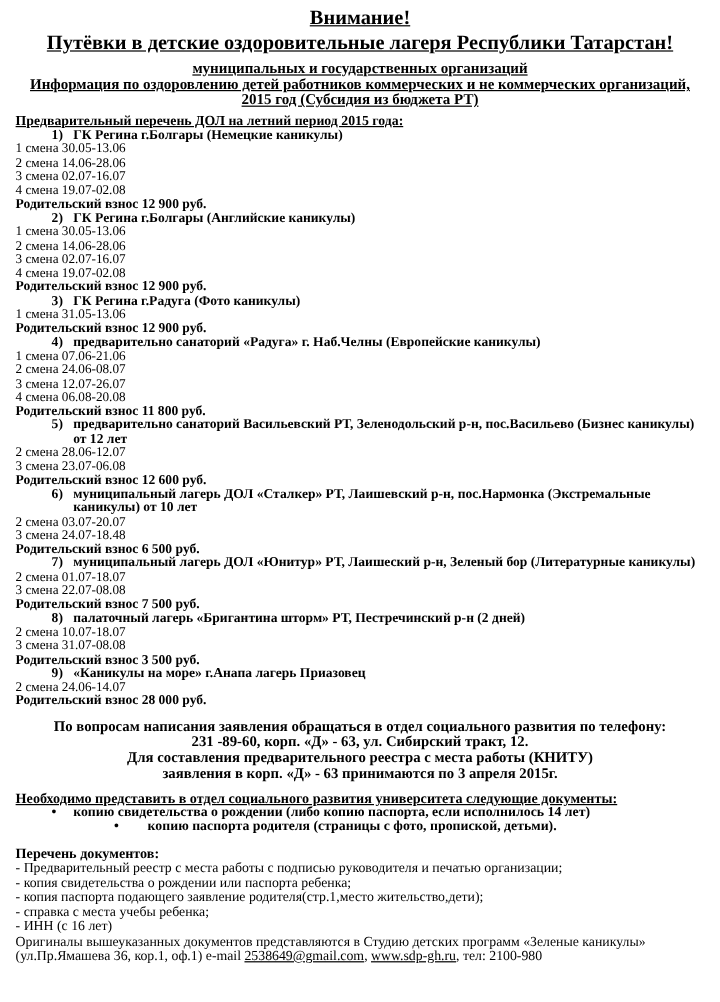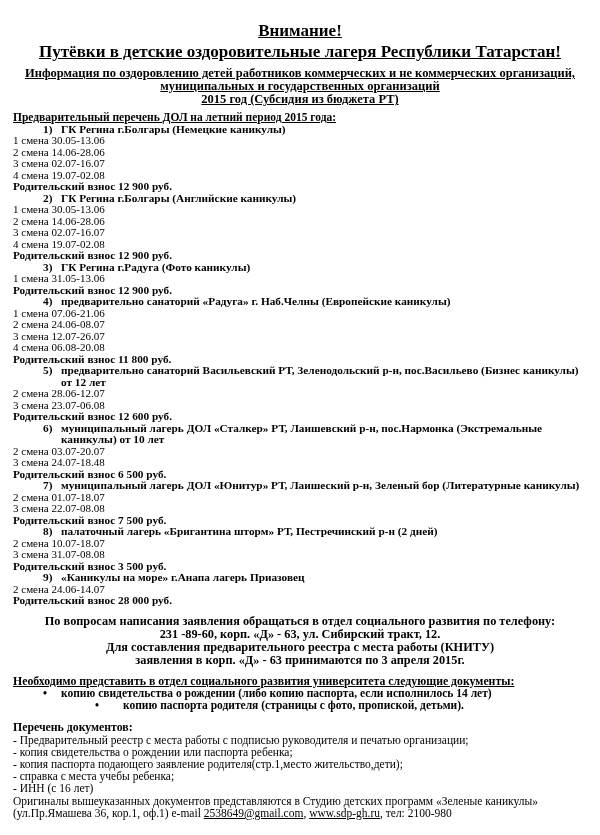--- a/index.html
+++ b/index.html
@@ -10,7 +10,7 @@
     font-family:"Liberation Serif","DejaVu Serif",serif;
     font-size:11px; line-height:11.5px;
   }
-  .page { padding:20px 13px 0 13px; }
+  .page { padding:4px 13px 0 13px; }
 
   .title-1, .title-2 {
     text-align:center; font-weight:bold; font-size:17px; line-height:21px;

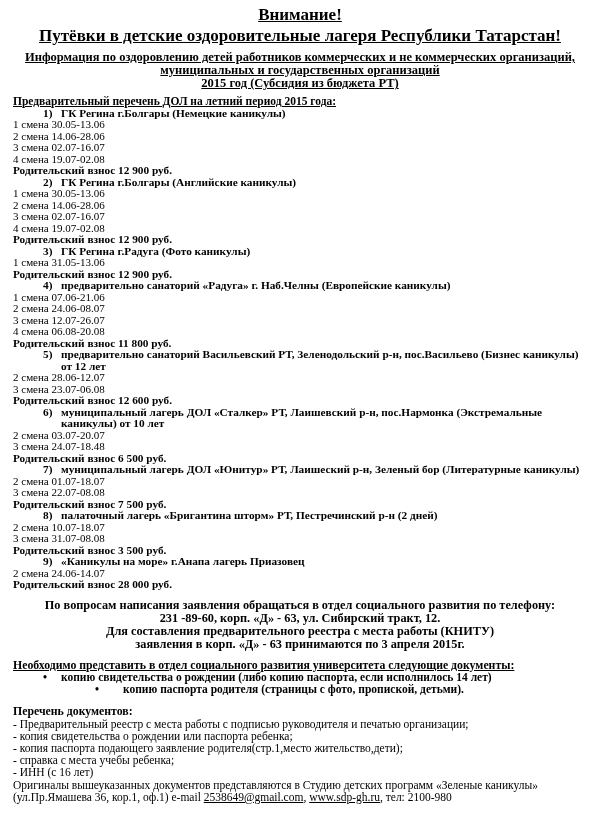--- a/index.html
+++ b/index.html
@@ -62,8 +62,8 @@
   <div class="title-2">Путёвки в детские оздоровительные лагеря Республики Татарстан!</div>
 
   <div class="subtitle-block">
+    <div class="subtitle-line">муниципальных и государственных организаций</div>
     <div class="subtitle-line">Информация по оздоровлению детей работников коммерческих и не коммерческих организаций,</div>
-    <div class="subtitle-line">муниципальных и государственных организаций</div>
     <div class="subtitle-line">2015 год (Субсидия из бюджета РТ)</div>
   </div>
 

